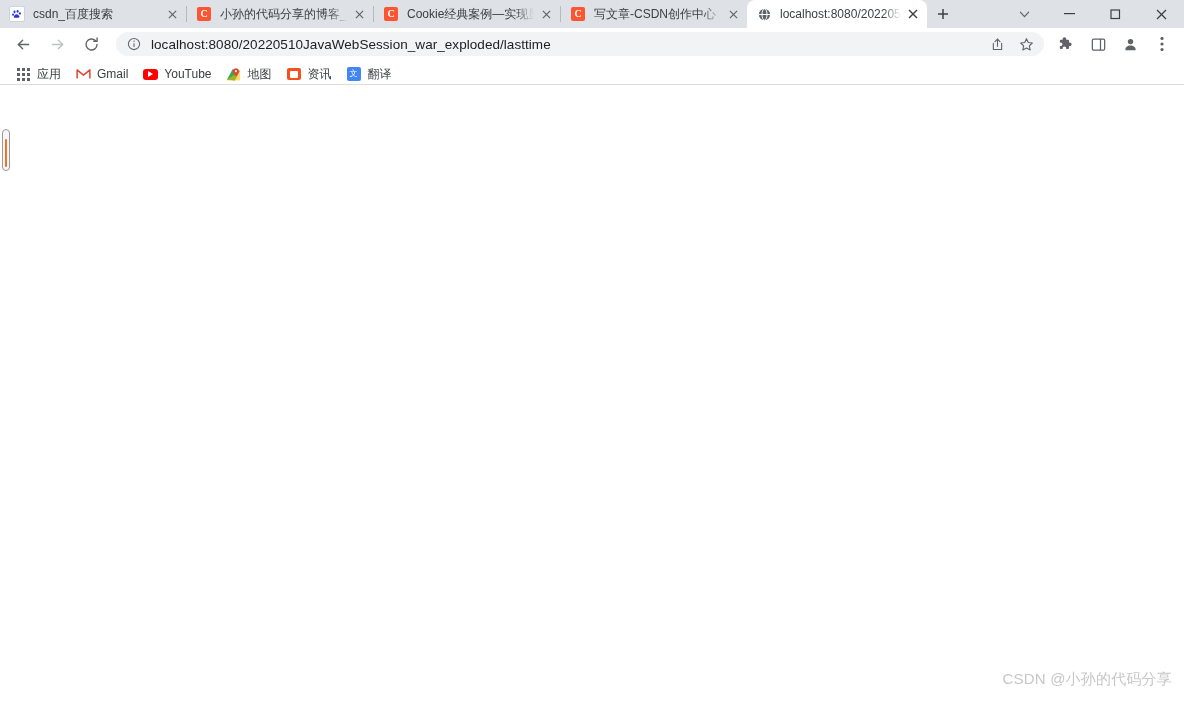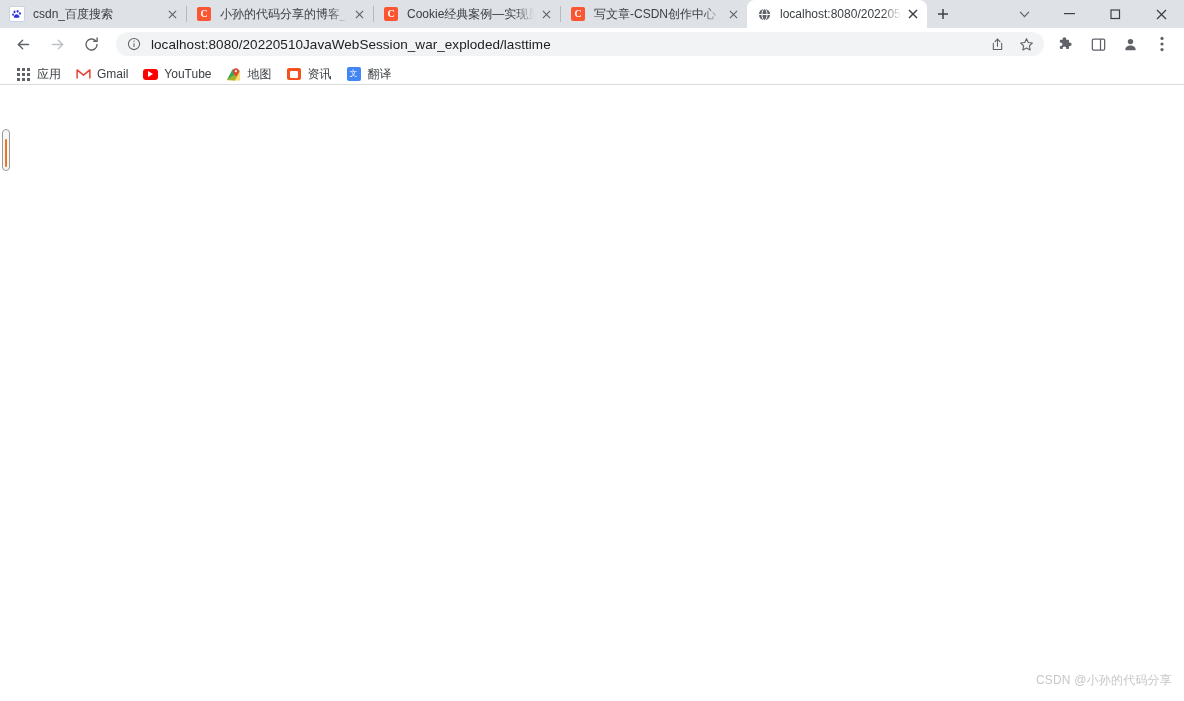--- a/index.html
+++ b/index.html
@@ -289,7 +289,7 @@
     position: absolute;
     right: 12px;
     bottom: 12px;
-    font-size: 12px;
+    font-size: 15px;
     color: #c7c7c7;
     white-space: nowrap;
     letter-spacing: 0.2px;

